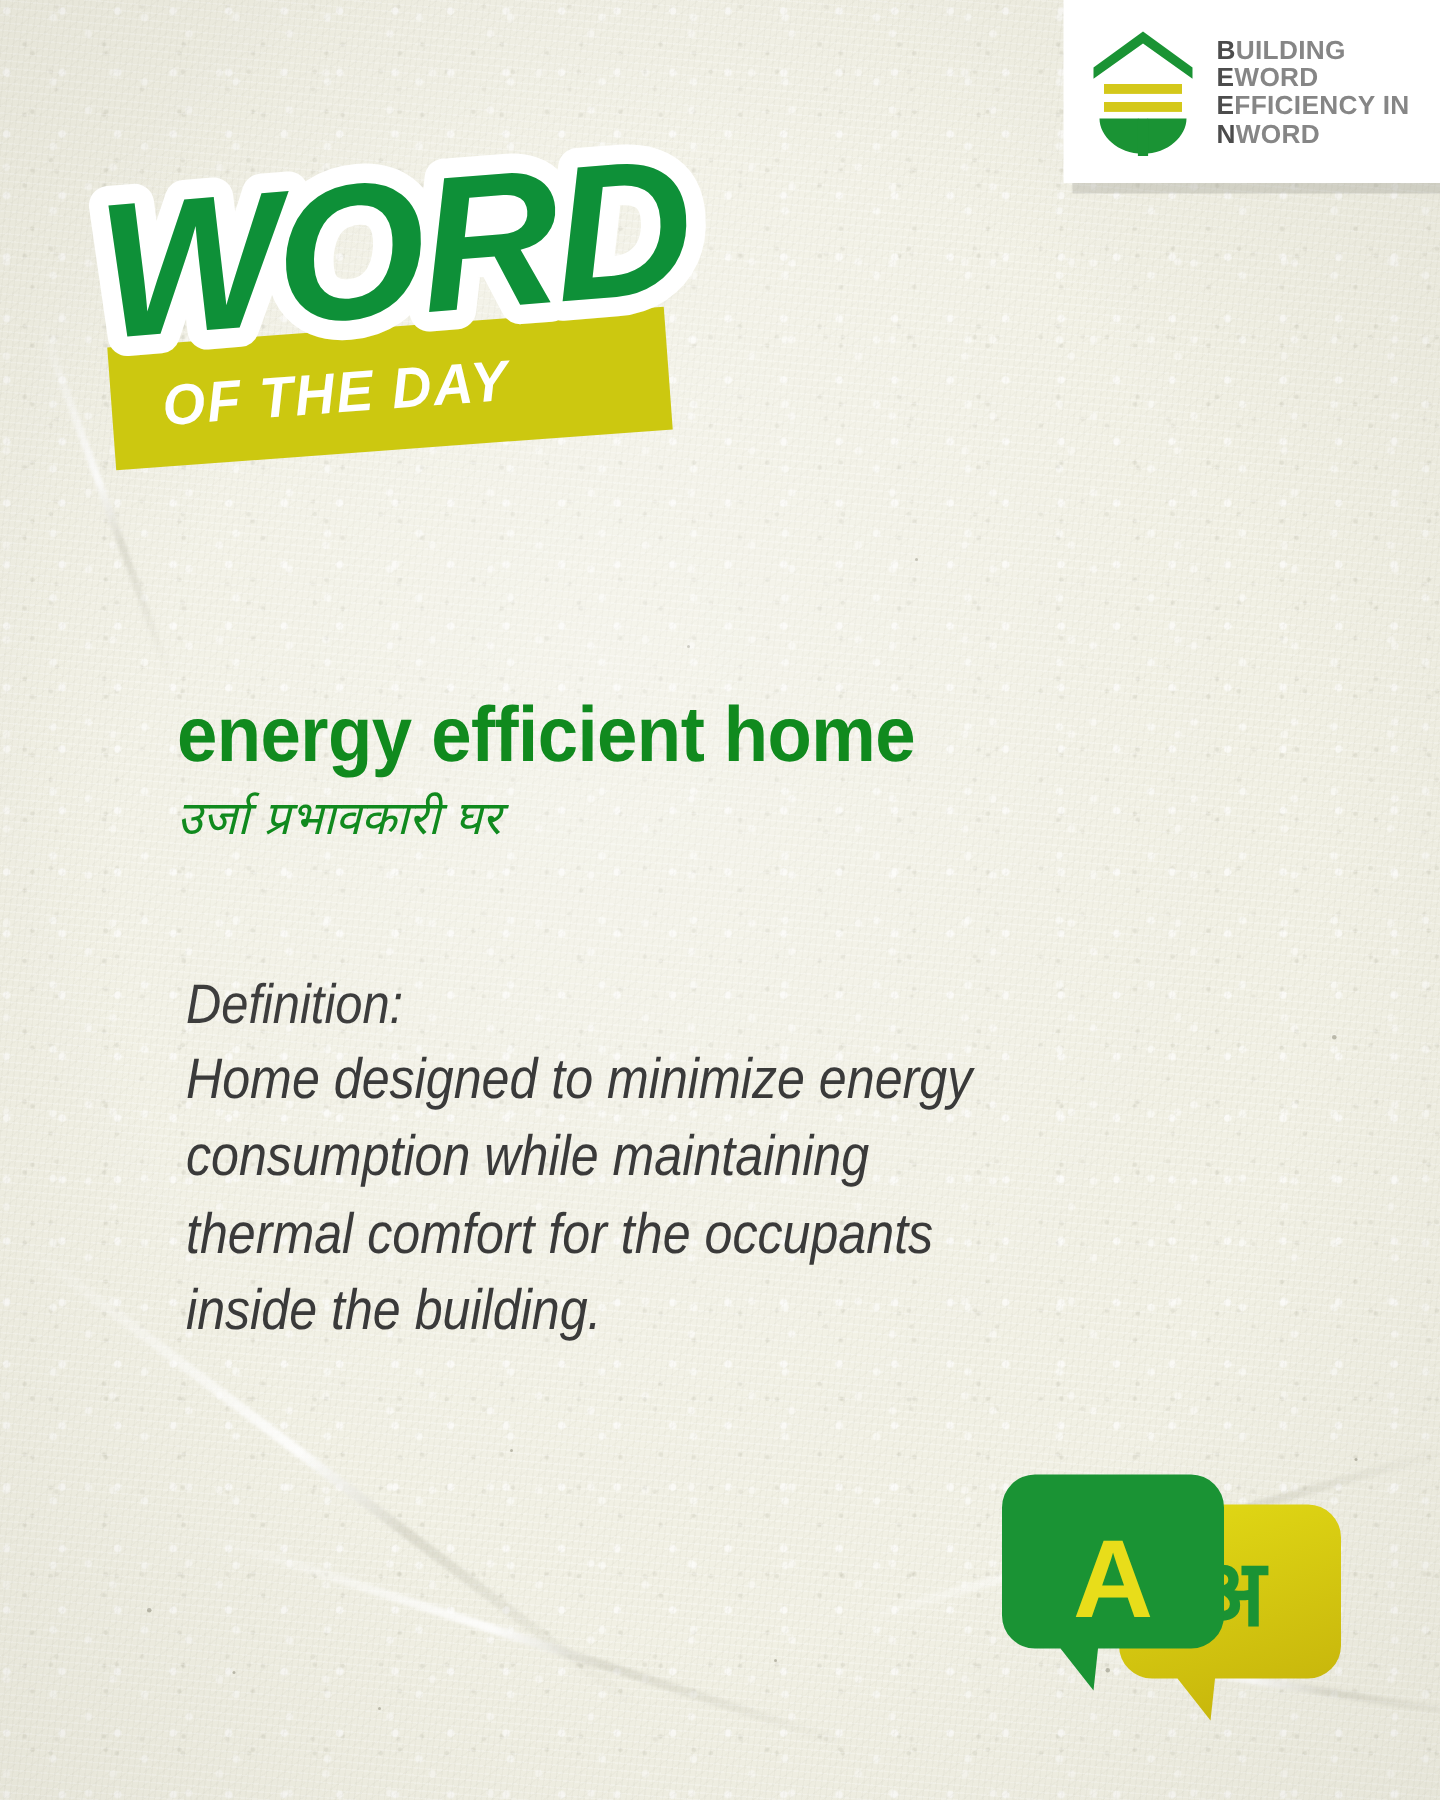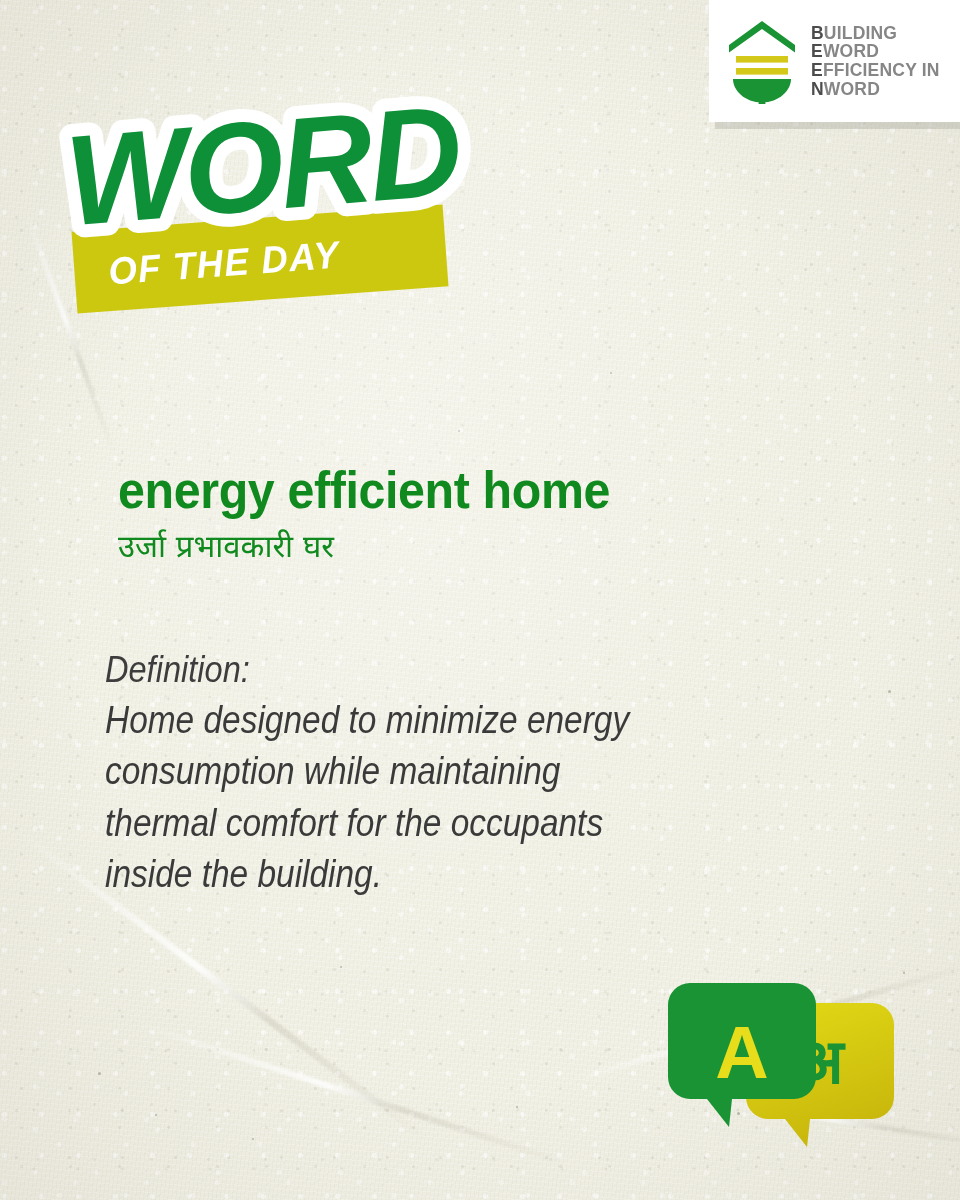--- a/index.html
+++ b/index.html
@@ -99,6 +99,7 @@
     color:#108a1e;font-weight:400;font-size:31px;line-height:1.35;
     margin-top:8px;white-space:nowrap;
     font-family:"DejaVu Sans","Liberation Sans",sans-serif;
+    font-style:italic;
   }
 
   

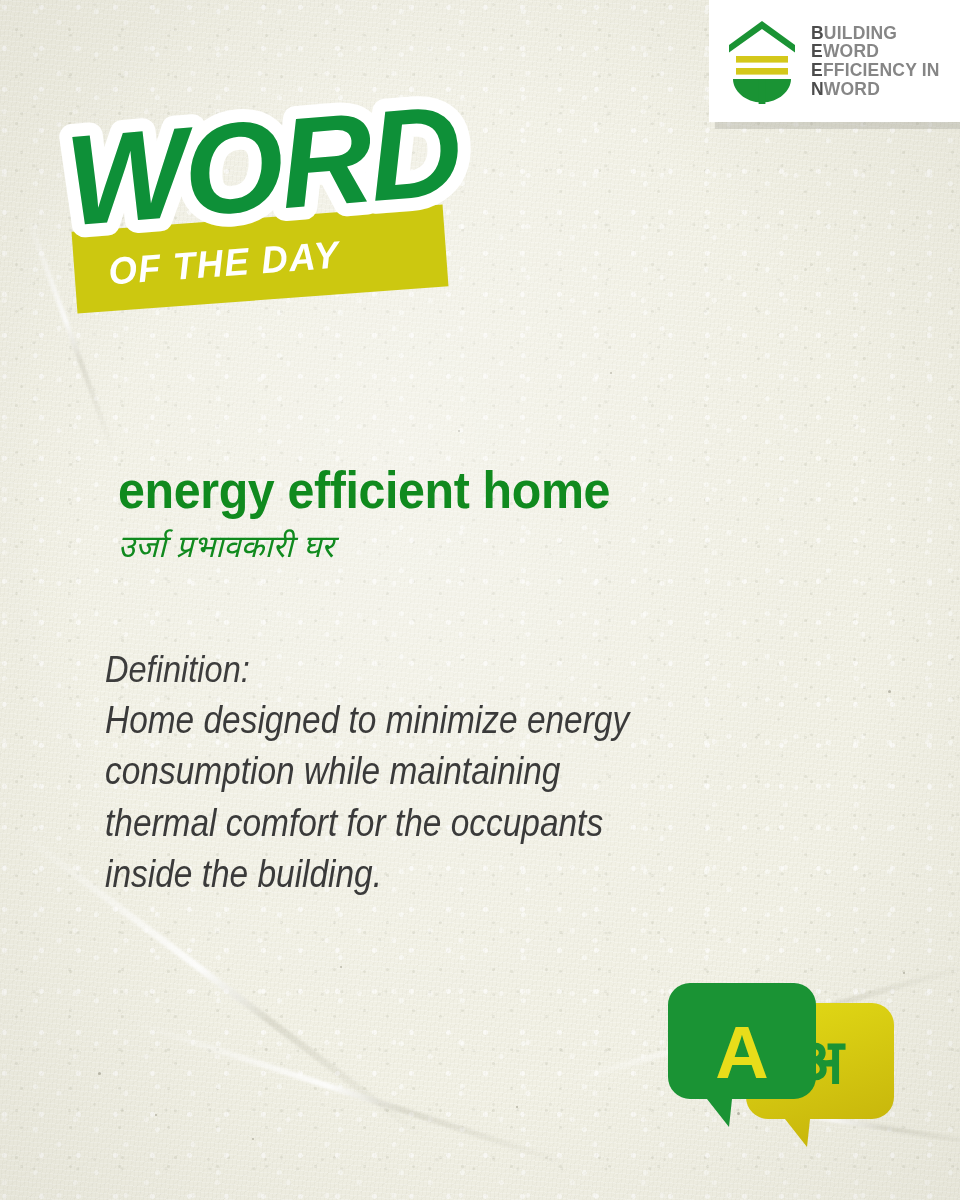--- a/index.html
+++ b/index.html
@@ -103,7 +103,7 @@
   }
 
   
-  .def-block{position:absolute;left:105px;top:645px;width:720px;}
+  .def-block{position:absolute;left:124px;top:645px;width:720px;}
   .def-label{
     color:#3d3d3d;font-style:italic;font-weight:400;font-size:37px;line-height:1.35;
     transform:scaleX(.88);transform-origin:left center;

